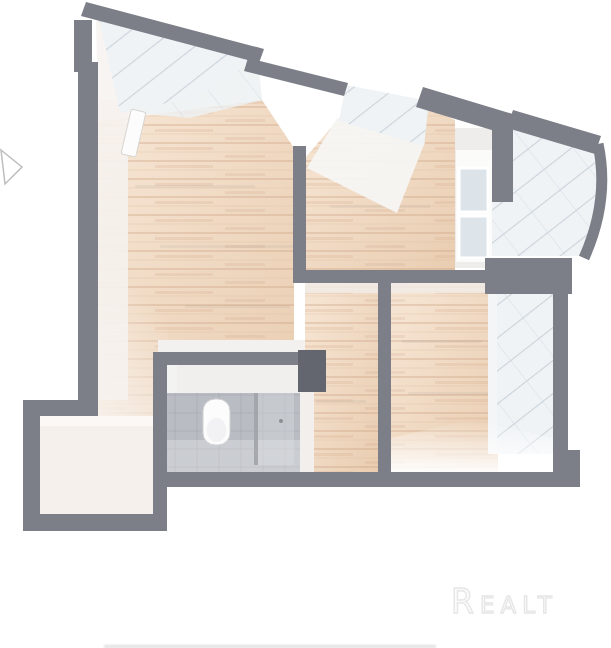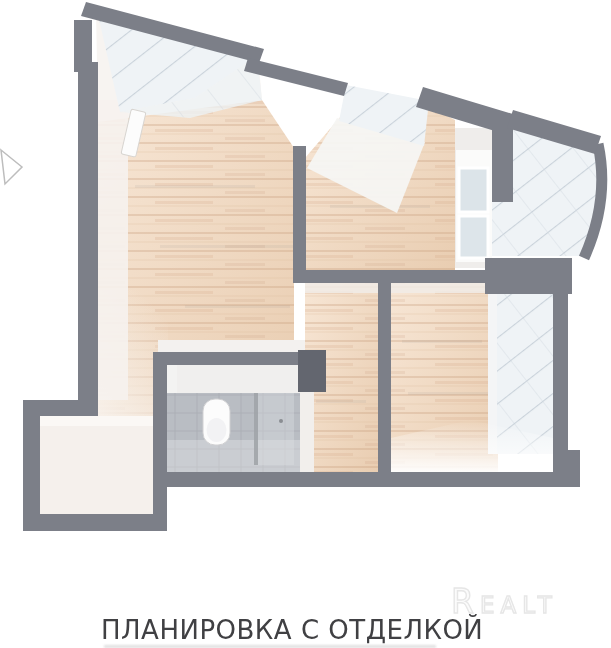--- a/index.html
+++ b/index.html
@@ -189,7 +189,6 @@
   </svg>
 
   <div class="watermark">Realt</div>
-  <div class="caption">ПЛАНИРОВКА С ОТДЕЛКОЙ</div>
   <div class="caption-cut"></div>
 </div>
 

